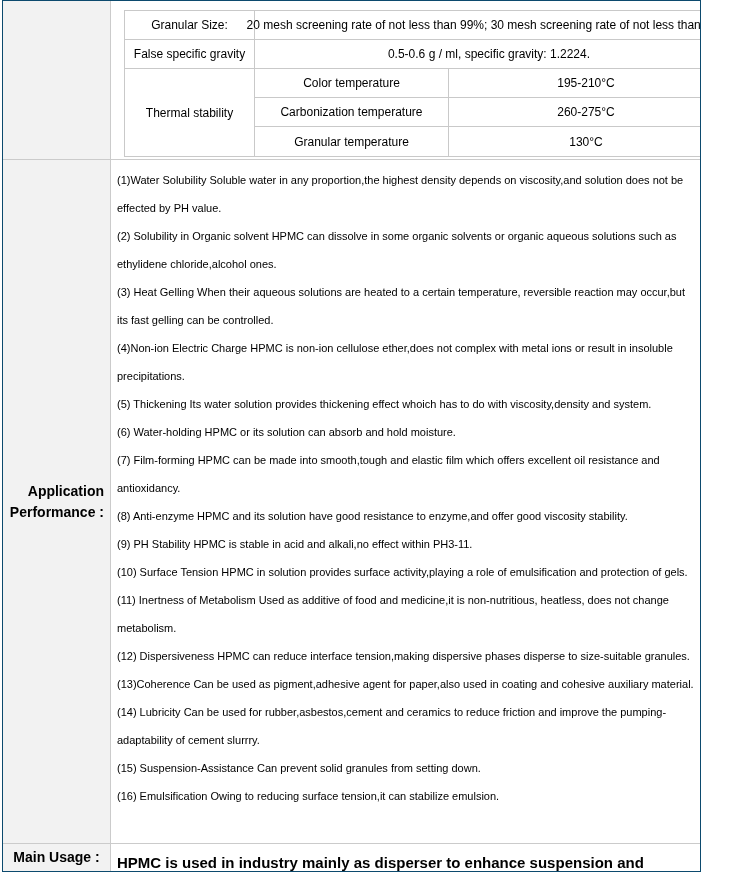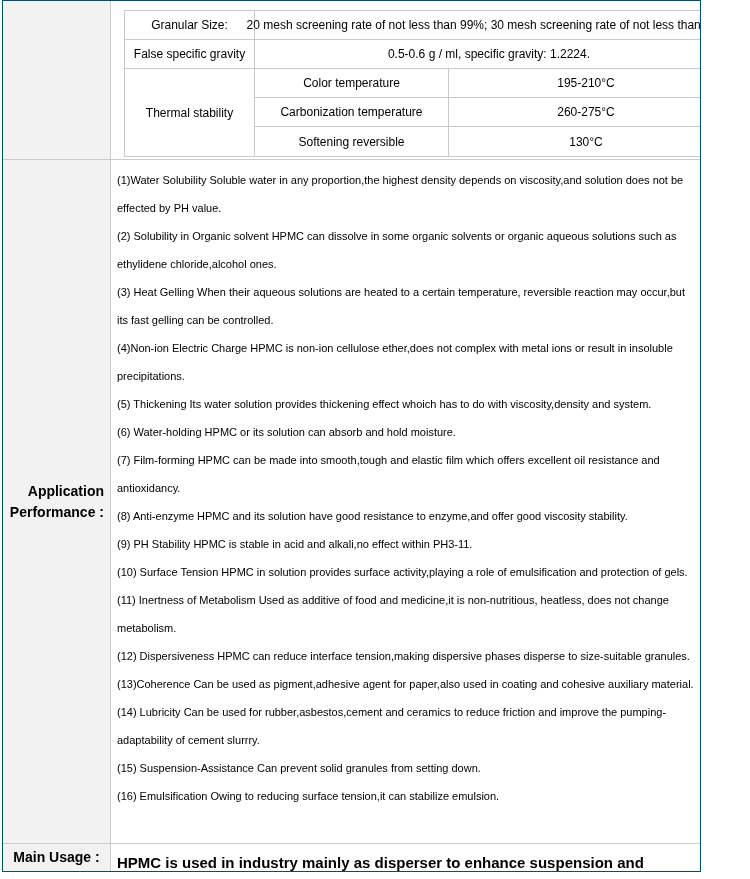--- a/index.html
+++ b/index.html
@@ -93,7 +93,7 @@
         <div class="ic">Carbonization temperature</div>
         <div class="ic no-r">260-275°C</div>
 
-        <div class="ic no-b">Softening reversible</div>
+        <div class="ic no-b">Granular temperature</div>
         <div class="ic no-r no-b">130°C</div>
 
       </div>

